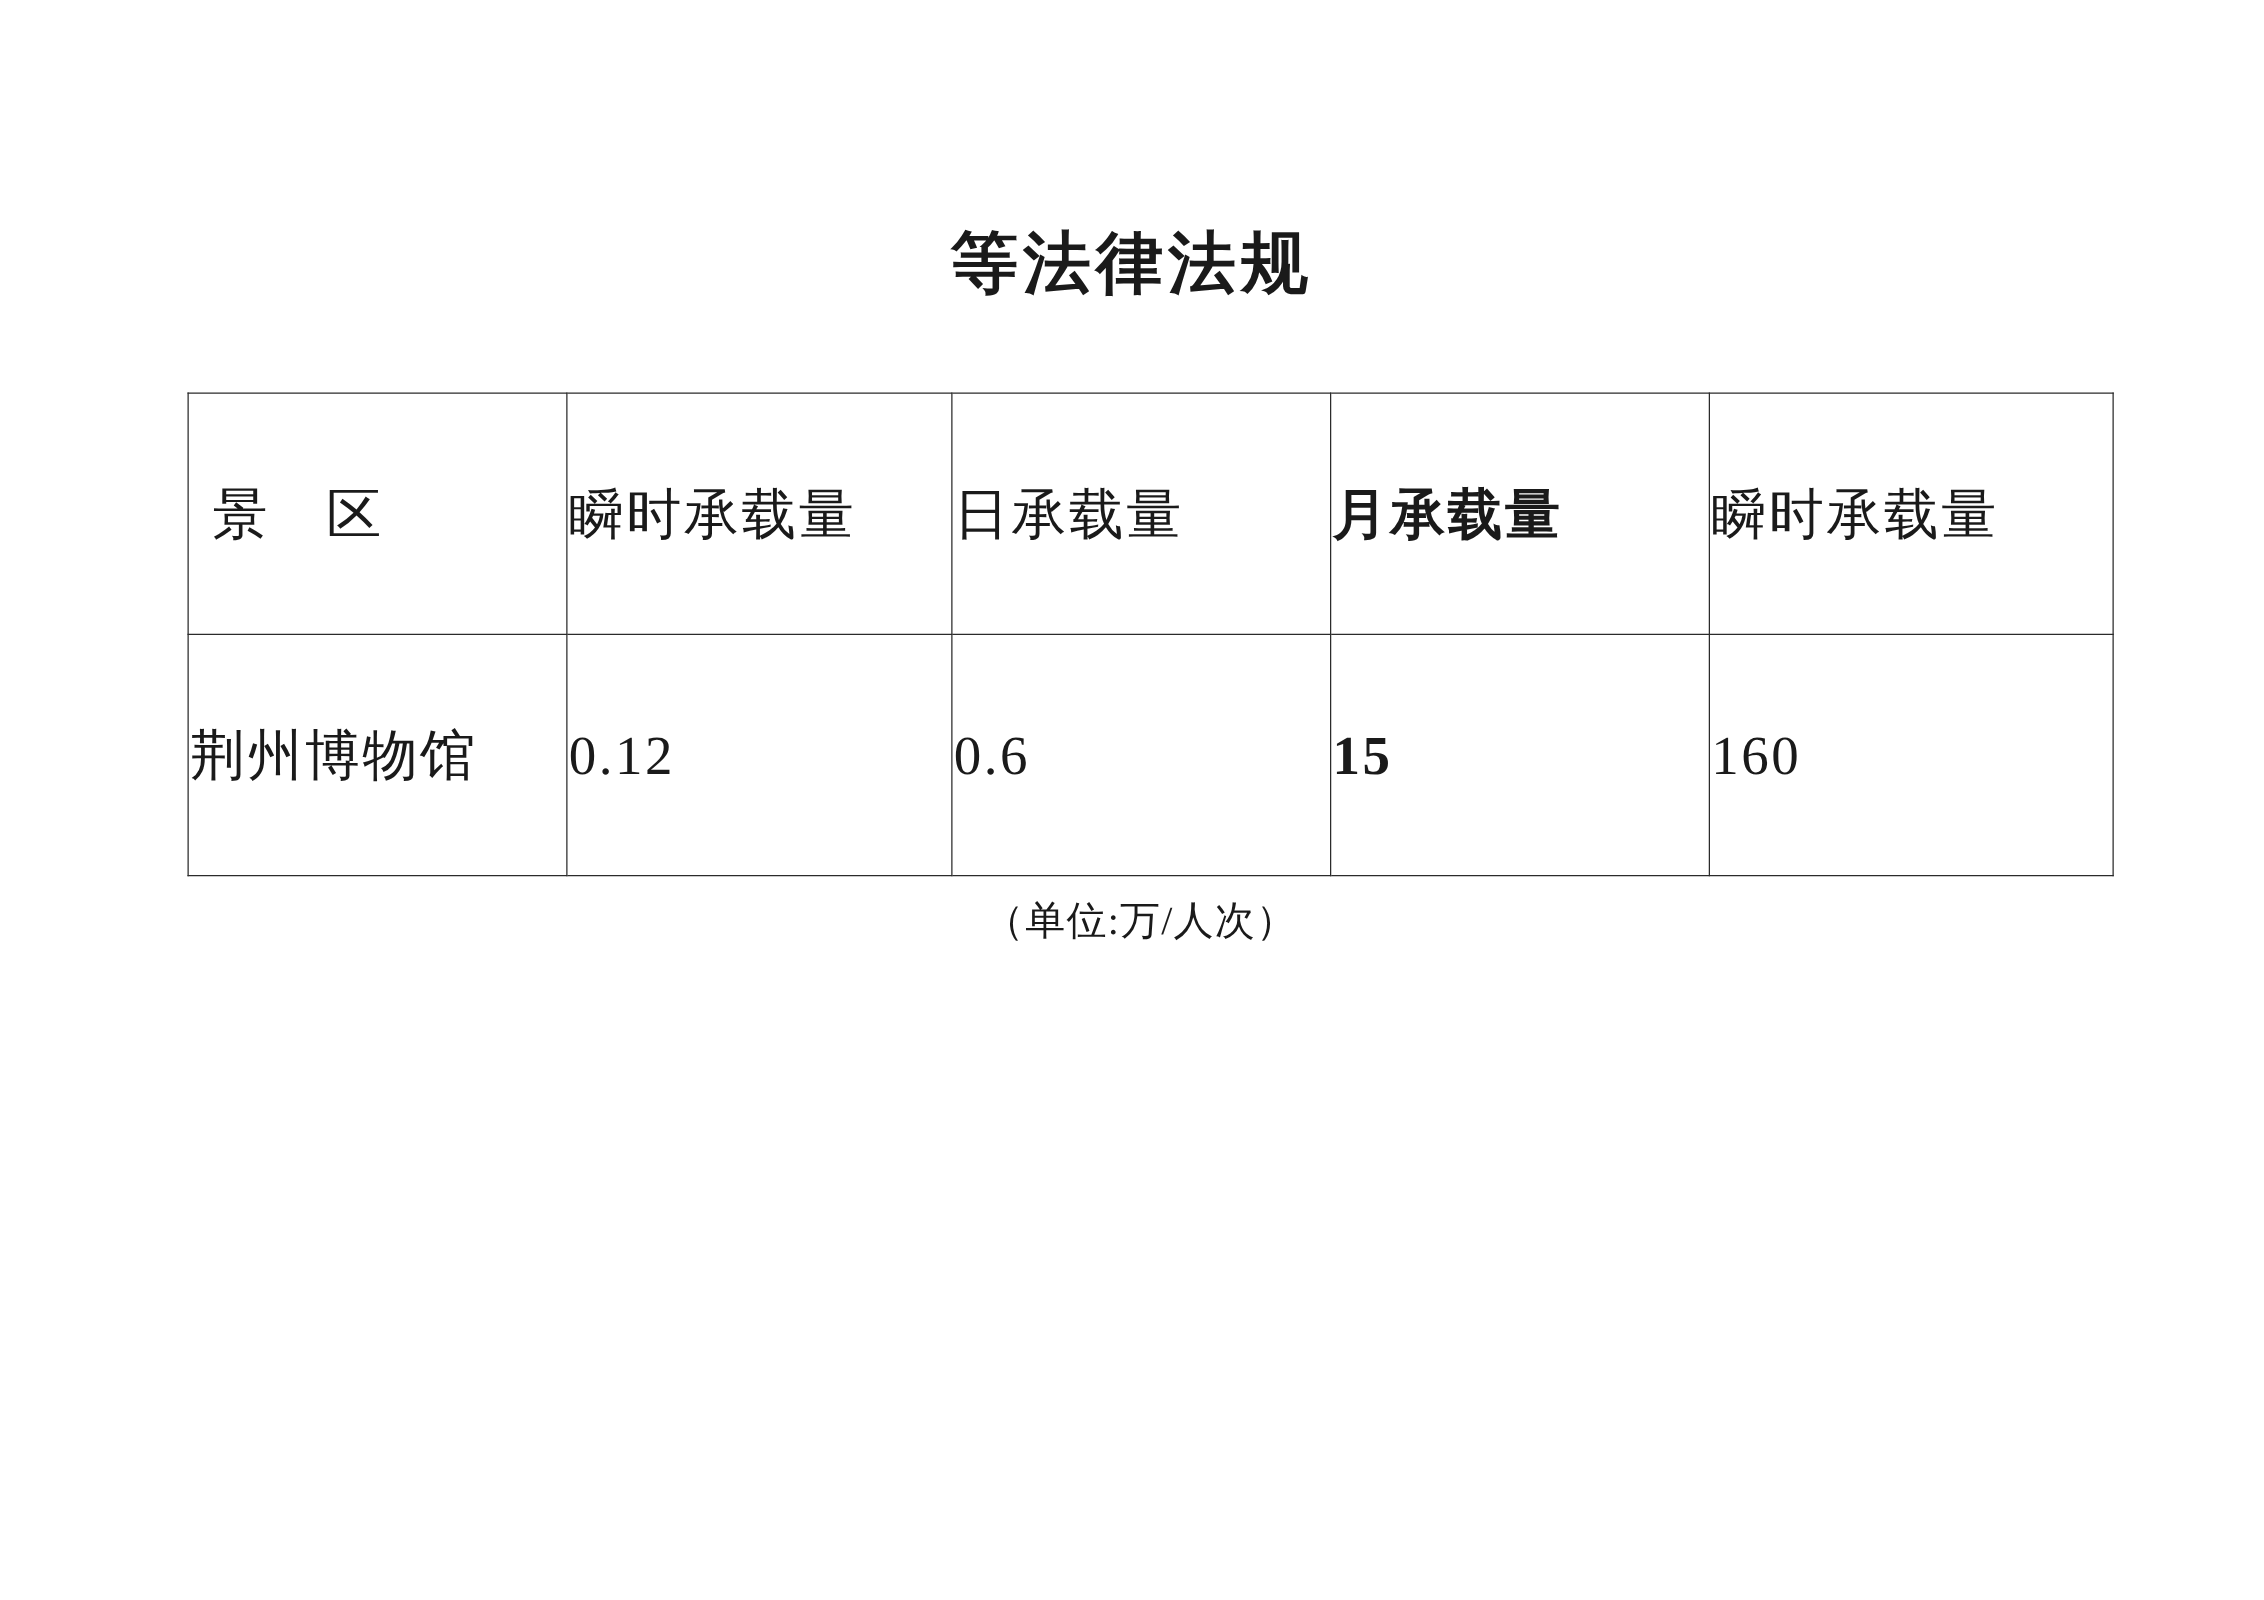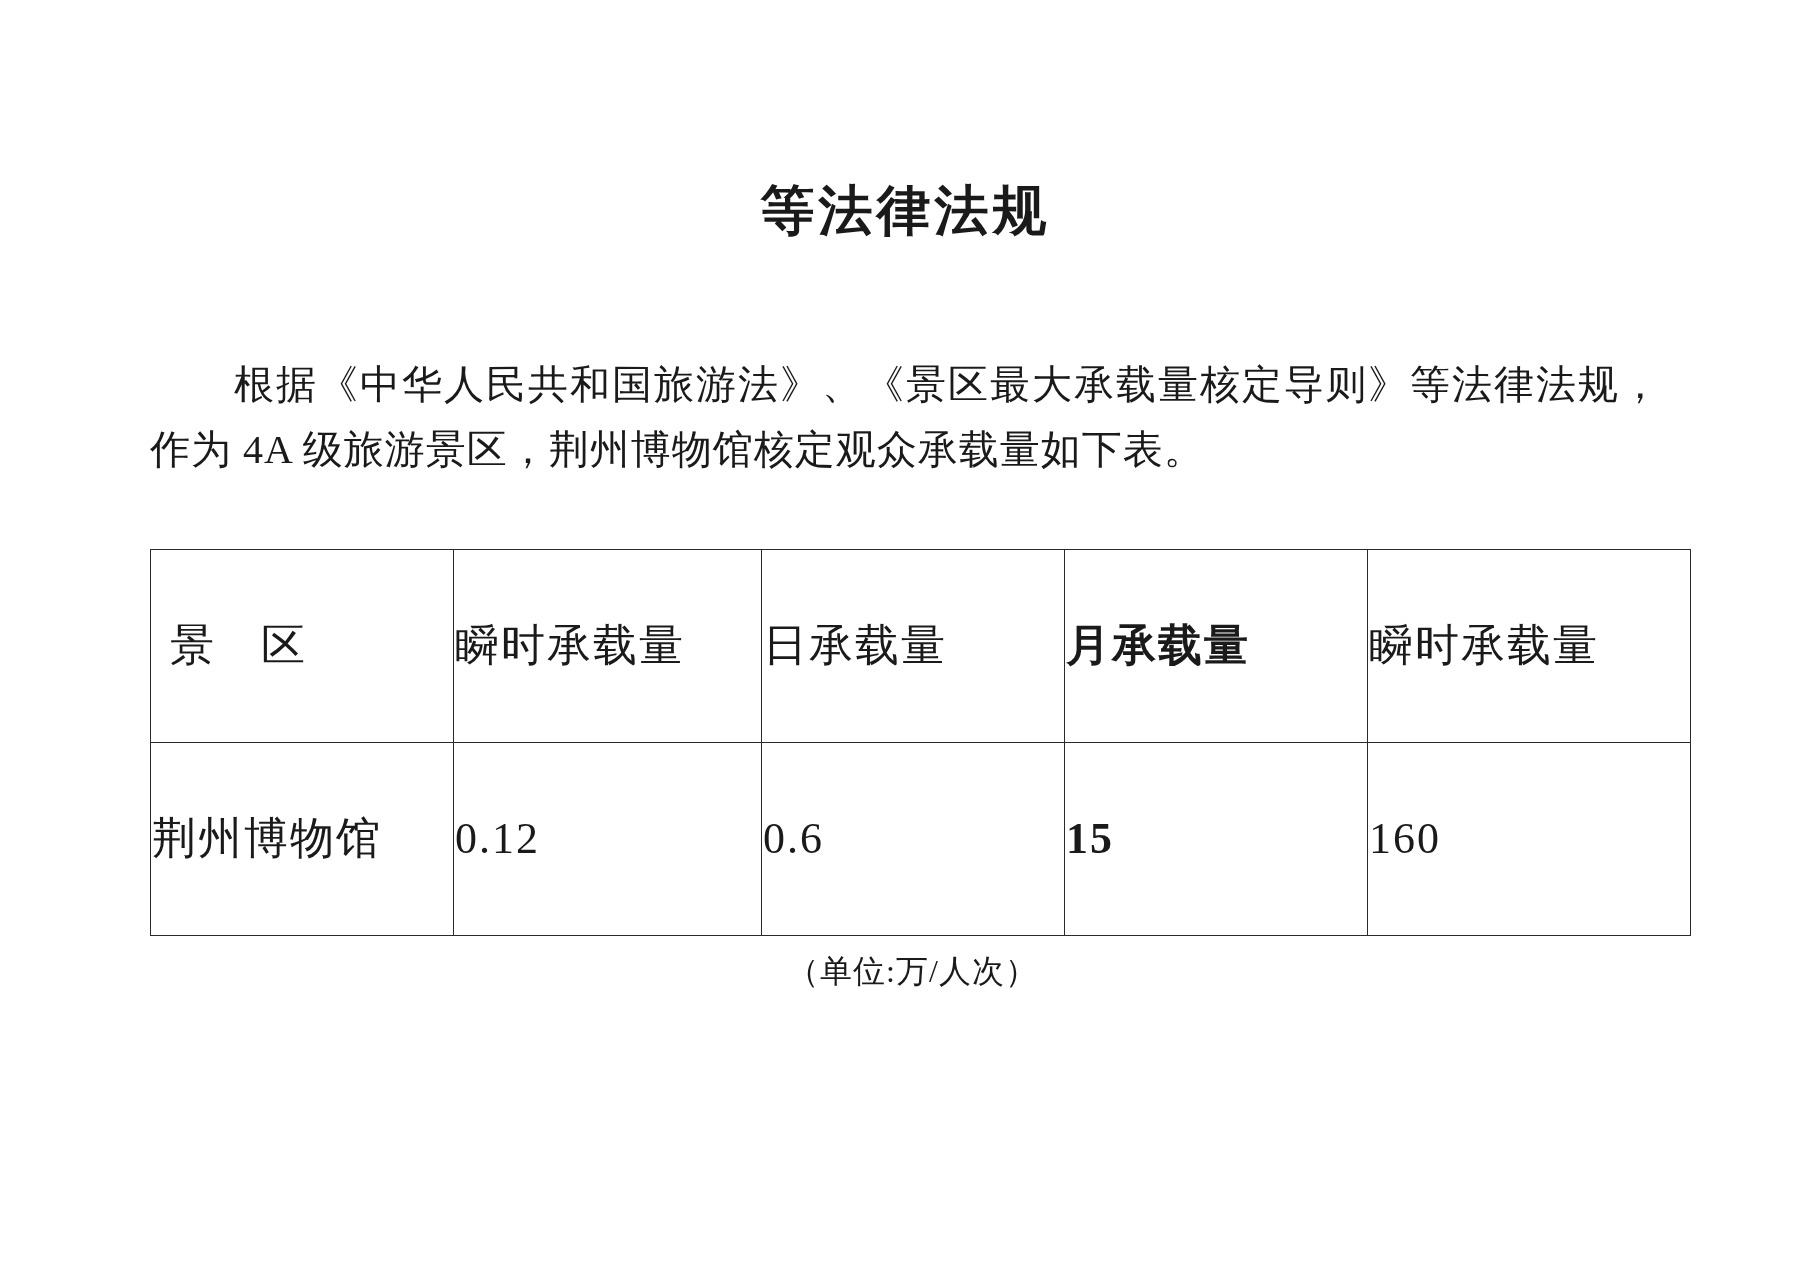--- a/index.html
+++ b/index.html
@@ -90,7 +90,6 @@
 
   <h1 class="doc-title">等法律法规</h1>
 
-  <p class="body-text">根据《中华人民共和国旅游法》、《景区最大承载量核定导则》等法律法规，作为 4A 级旅游景区，荆州博物馆核定观众承载量如下表。</p>
 
   <div class="table-wrap">
     <table class="capacity-table">

